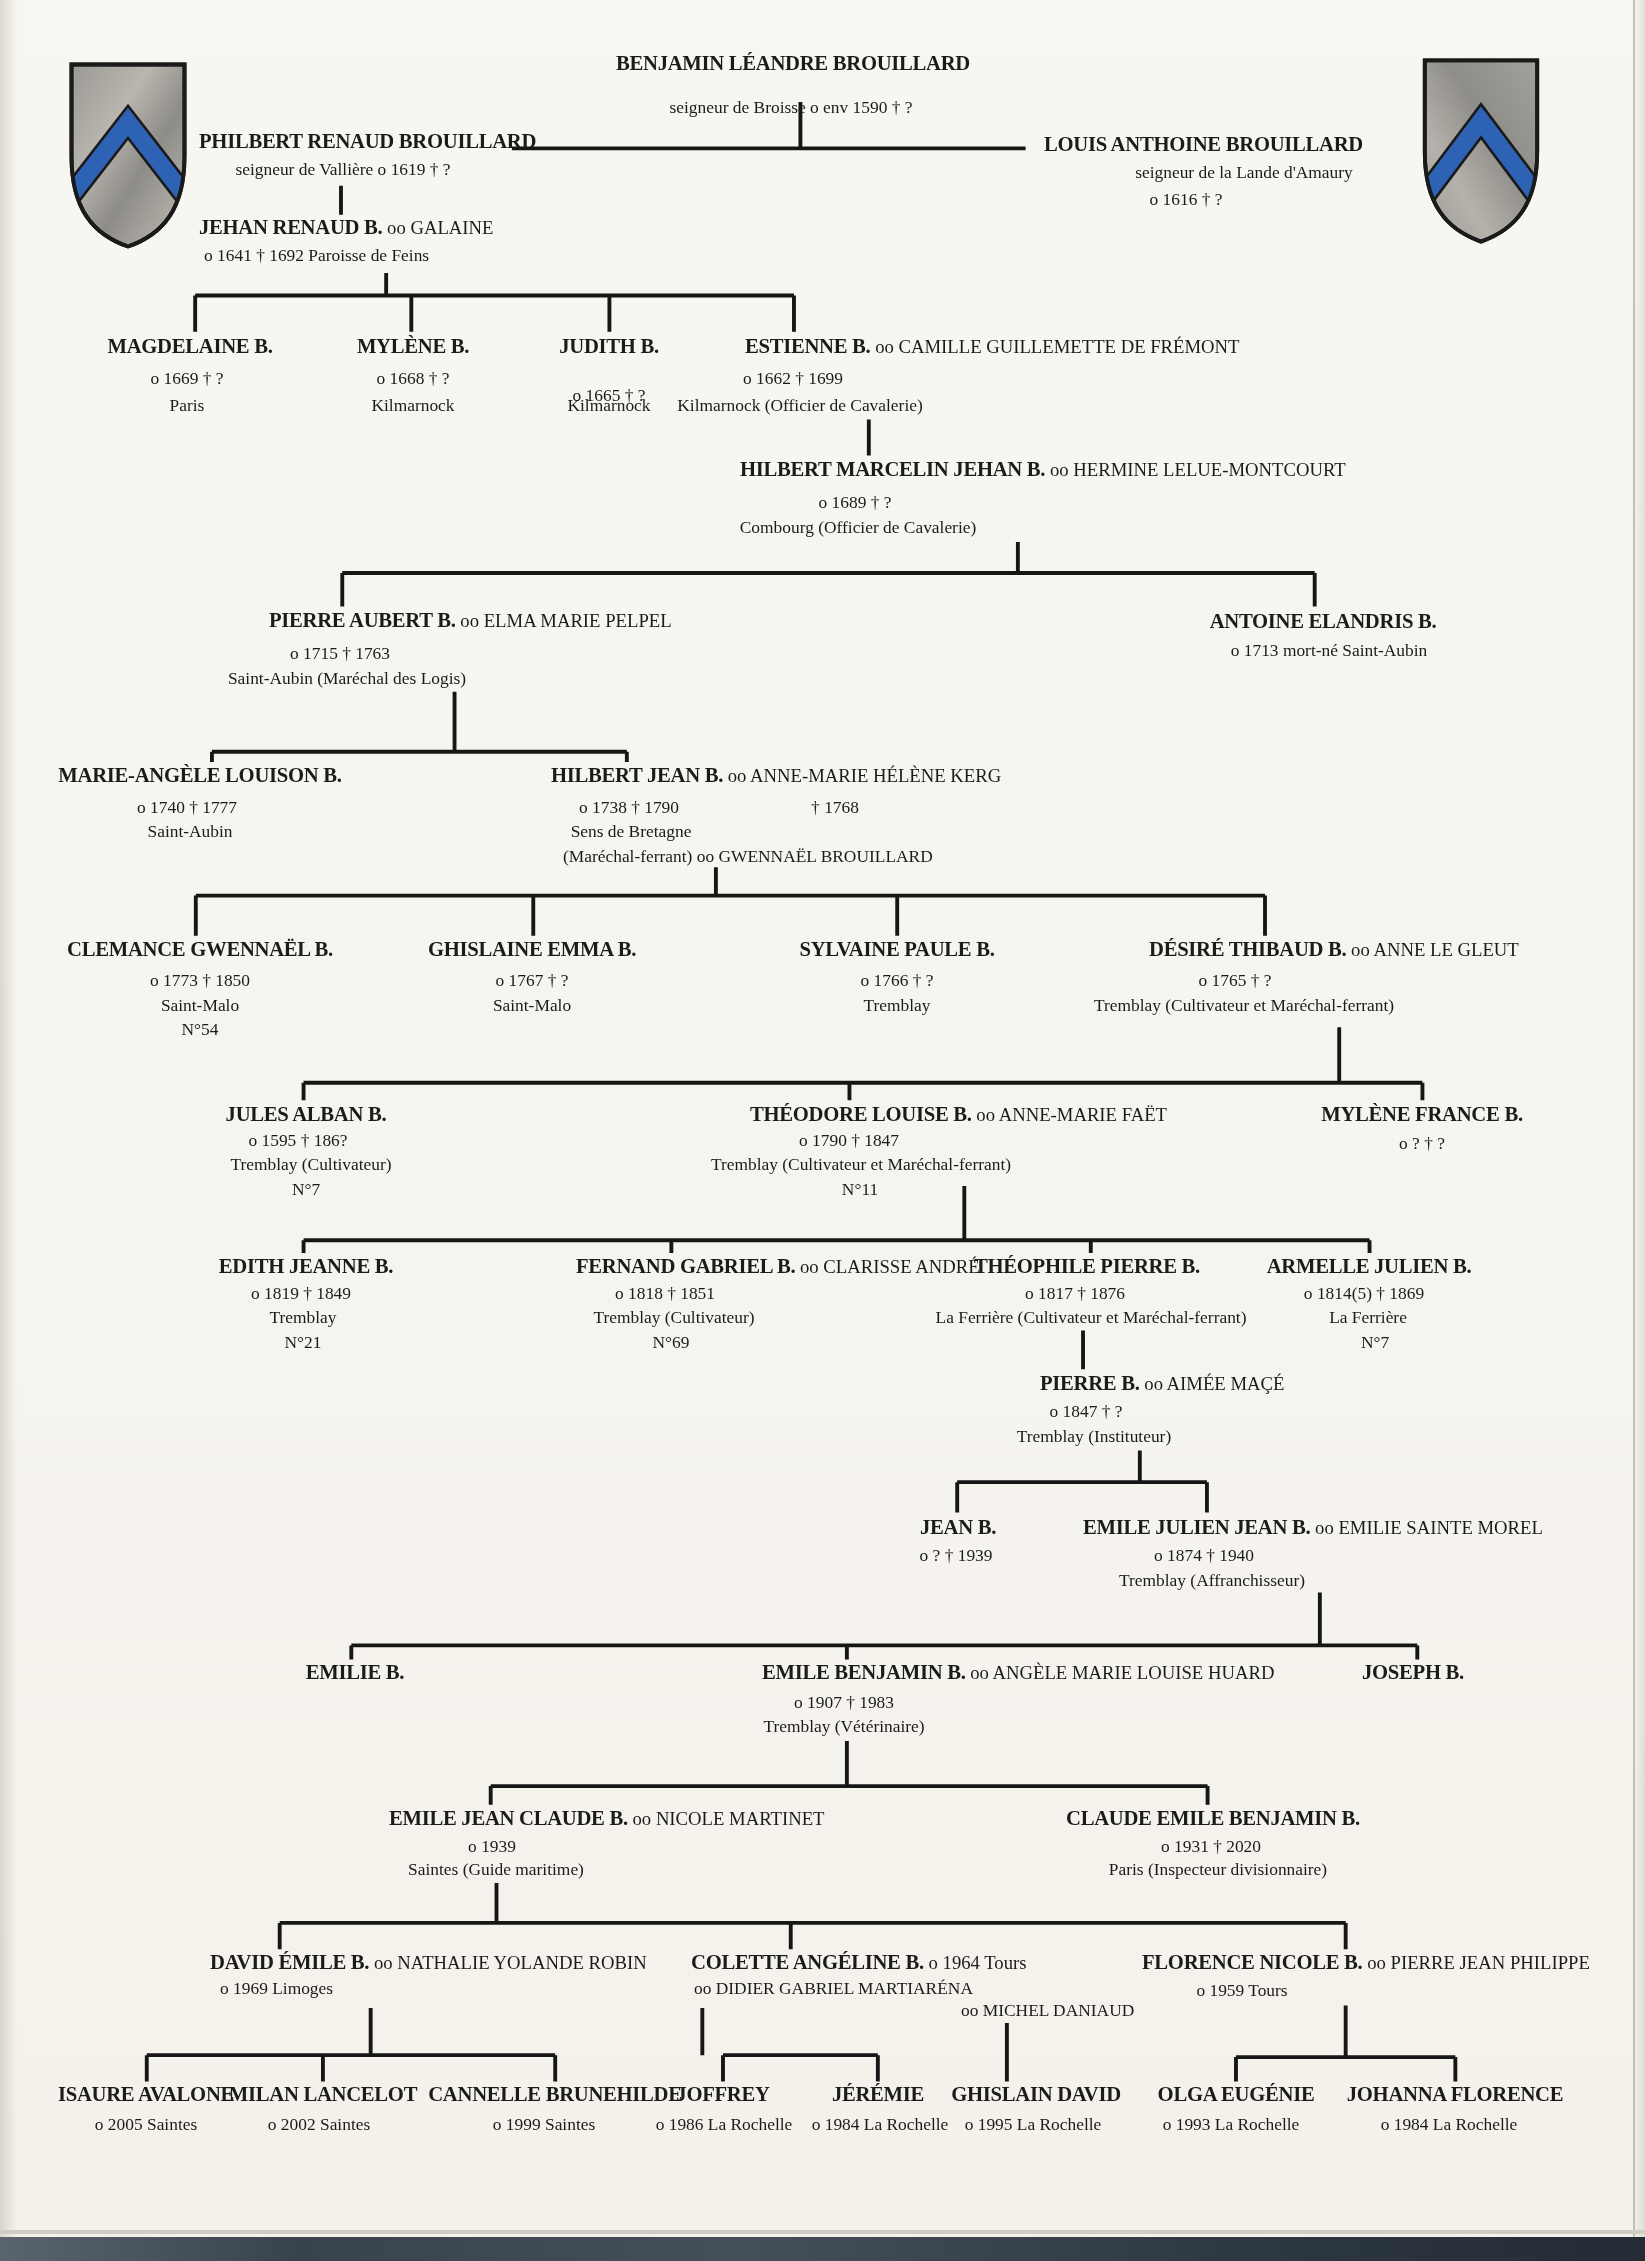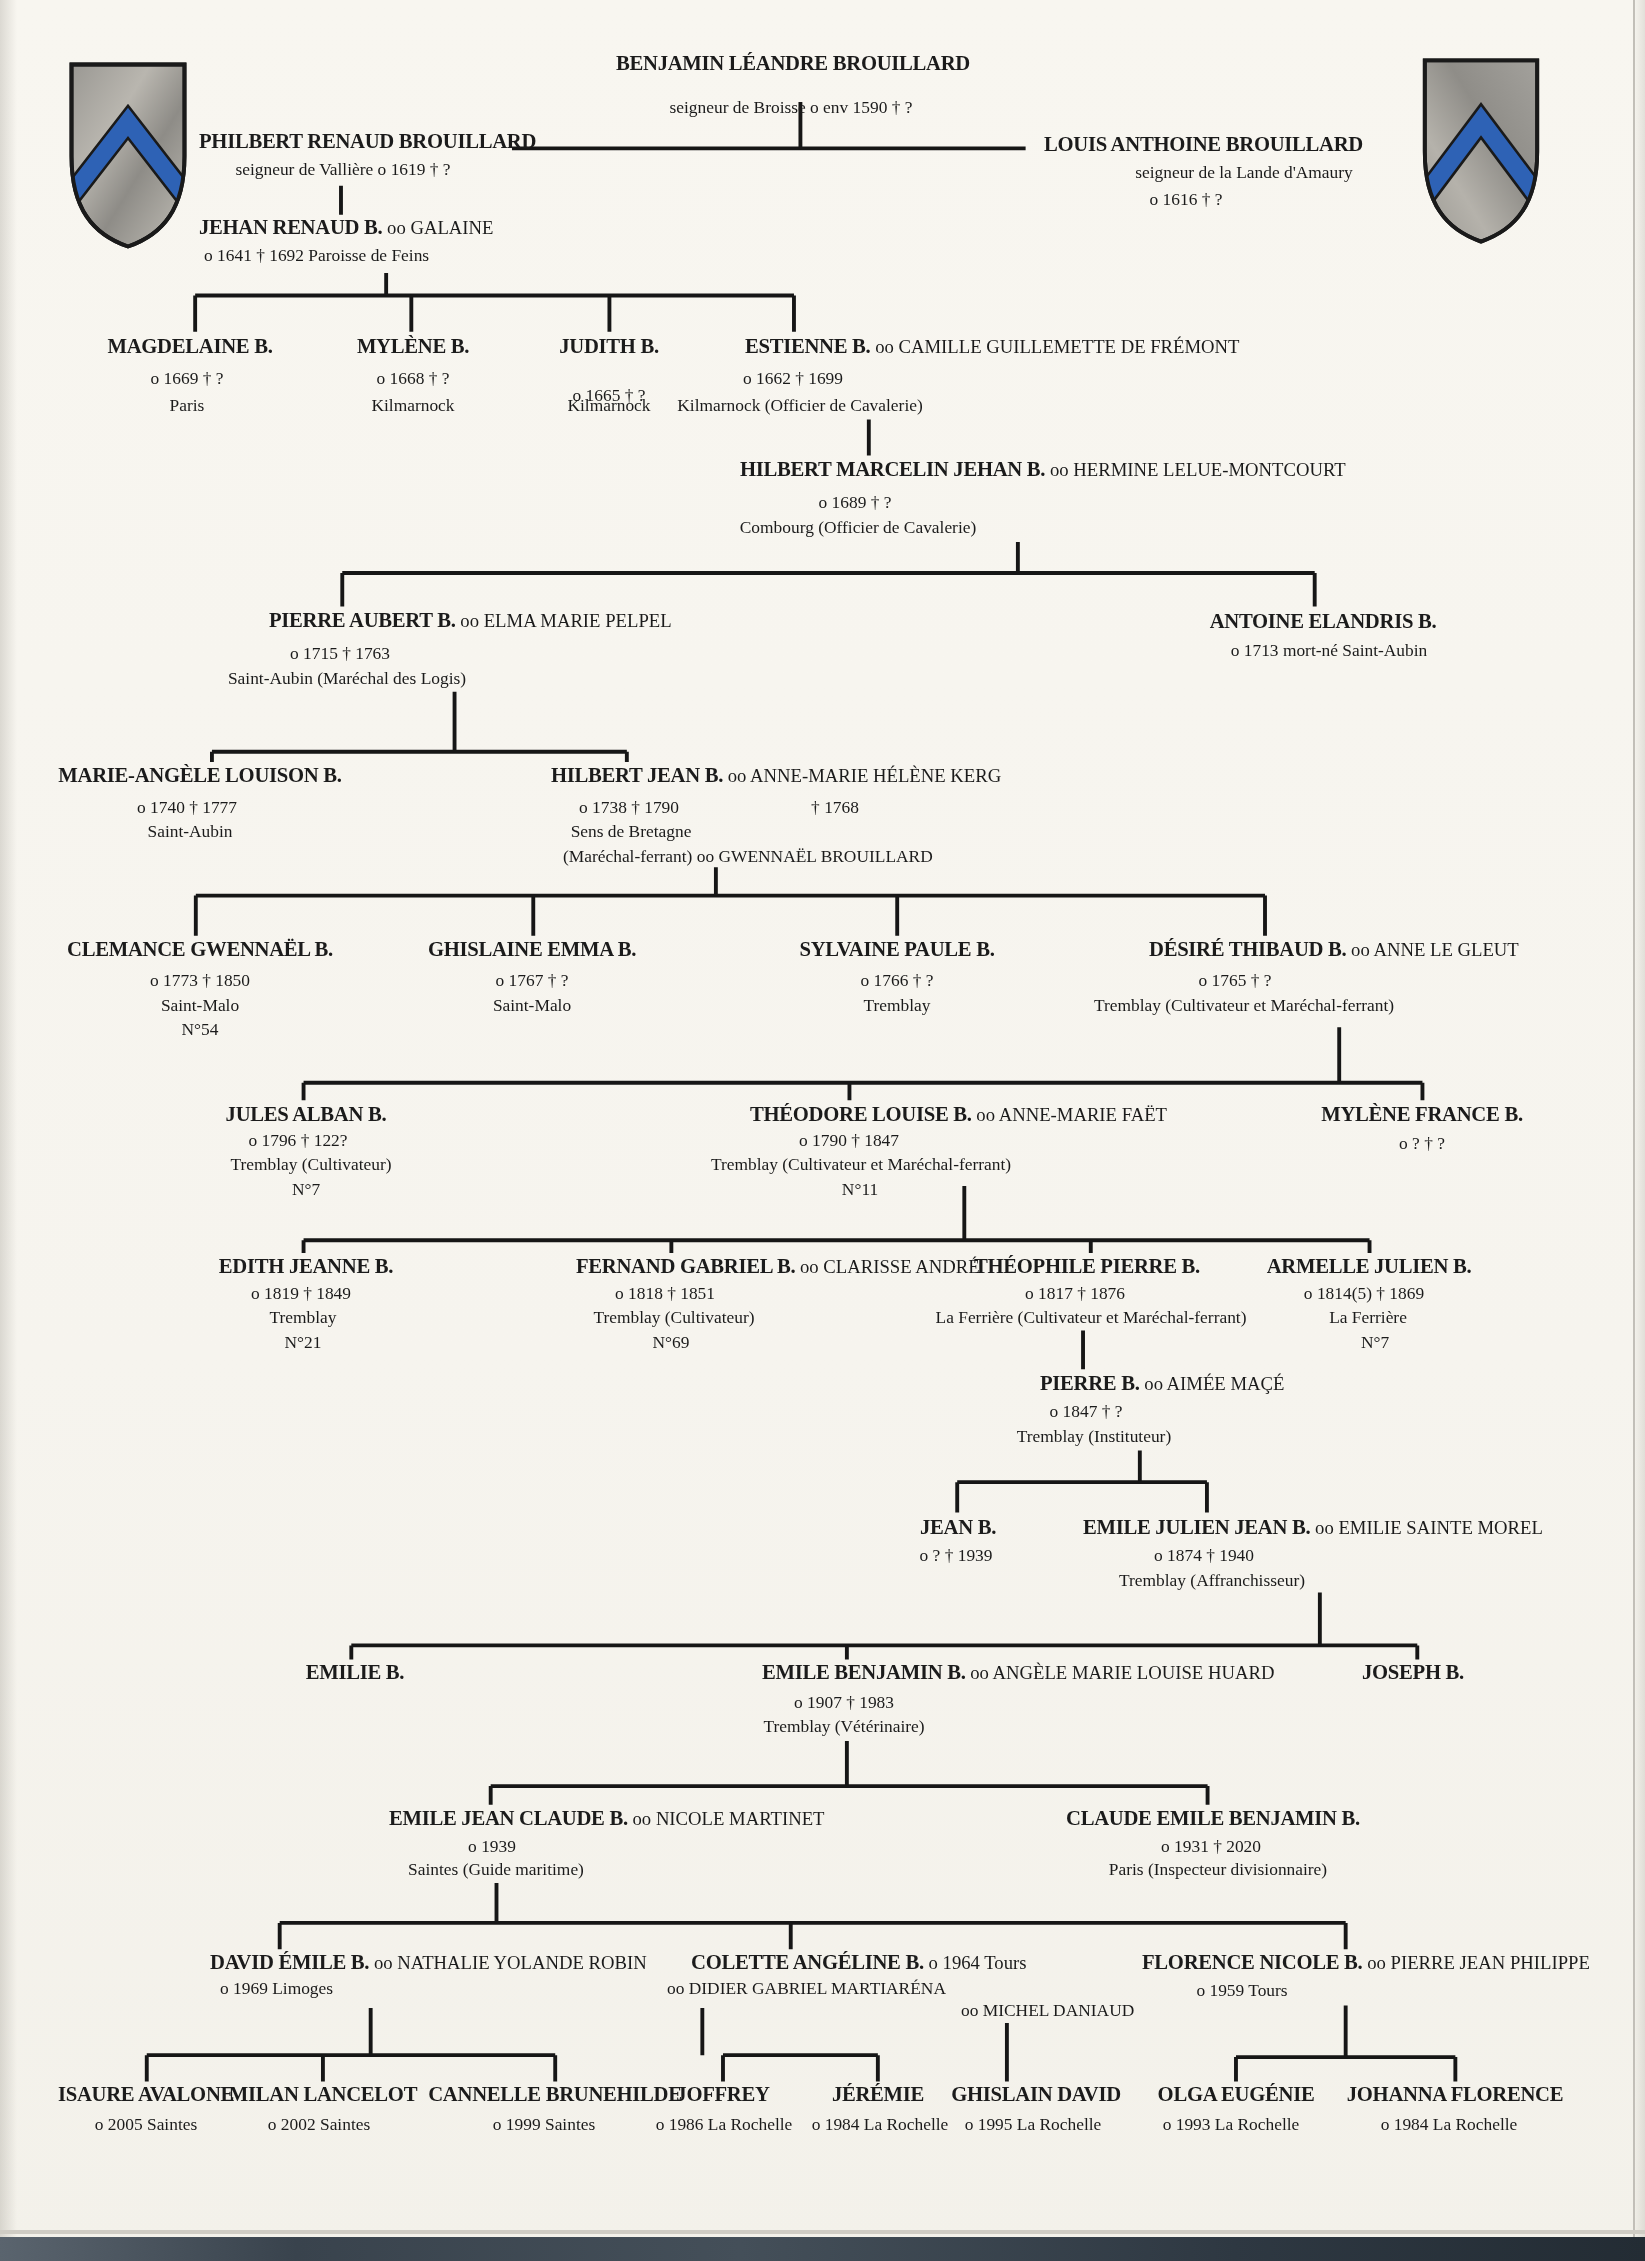--- a/index.html
+++ b/index.html
@@ -152,7 +152,7 @@
 <div class="t dt c" style="left:1244px;top:996px">Tremblay (Cultivateur et Maréchal-ferrant)</div>
 
 <div class="t nm c" style="left:306px;top:1104px"><b>JULES ALBAN B.</b></div>
-<div class="t dt c" style="left:298px;top:1131px">o 1796 † 122?</div>
+<div class="t dt c" style="left:298px;top:1131px">o 1595 † 186?</div>
 <div class="t dt c" style="left:311px;top:1155px">Tremblay (Cultivateur)</div>
 <div class="t dt c" style="left:306px;top:1180px">N°7</div>
 

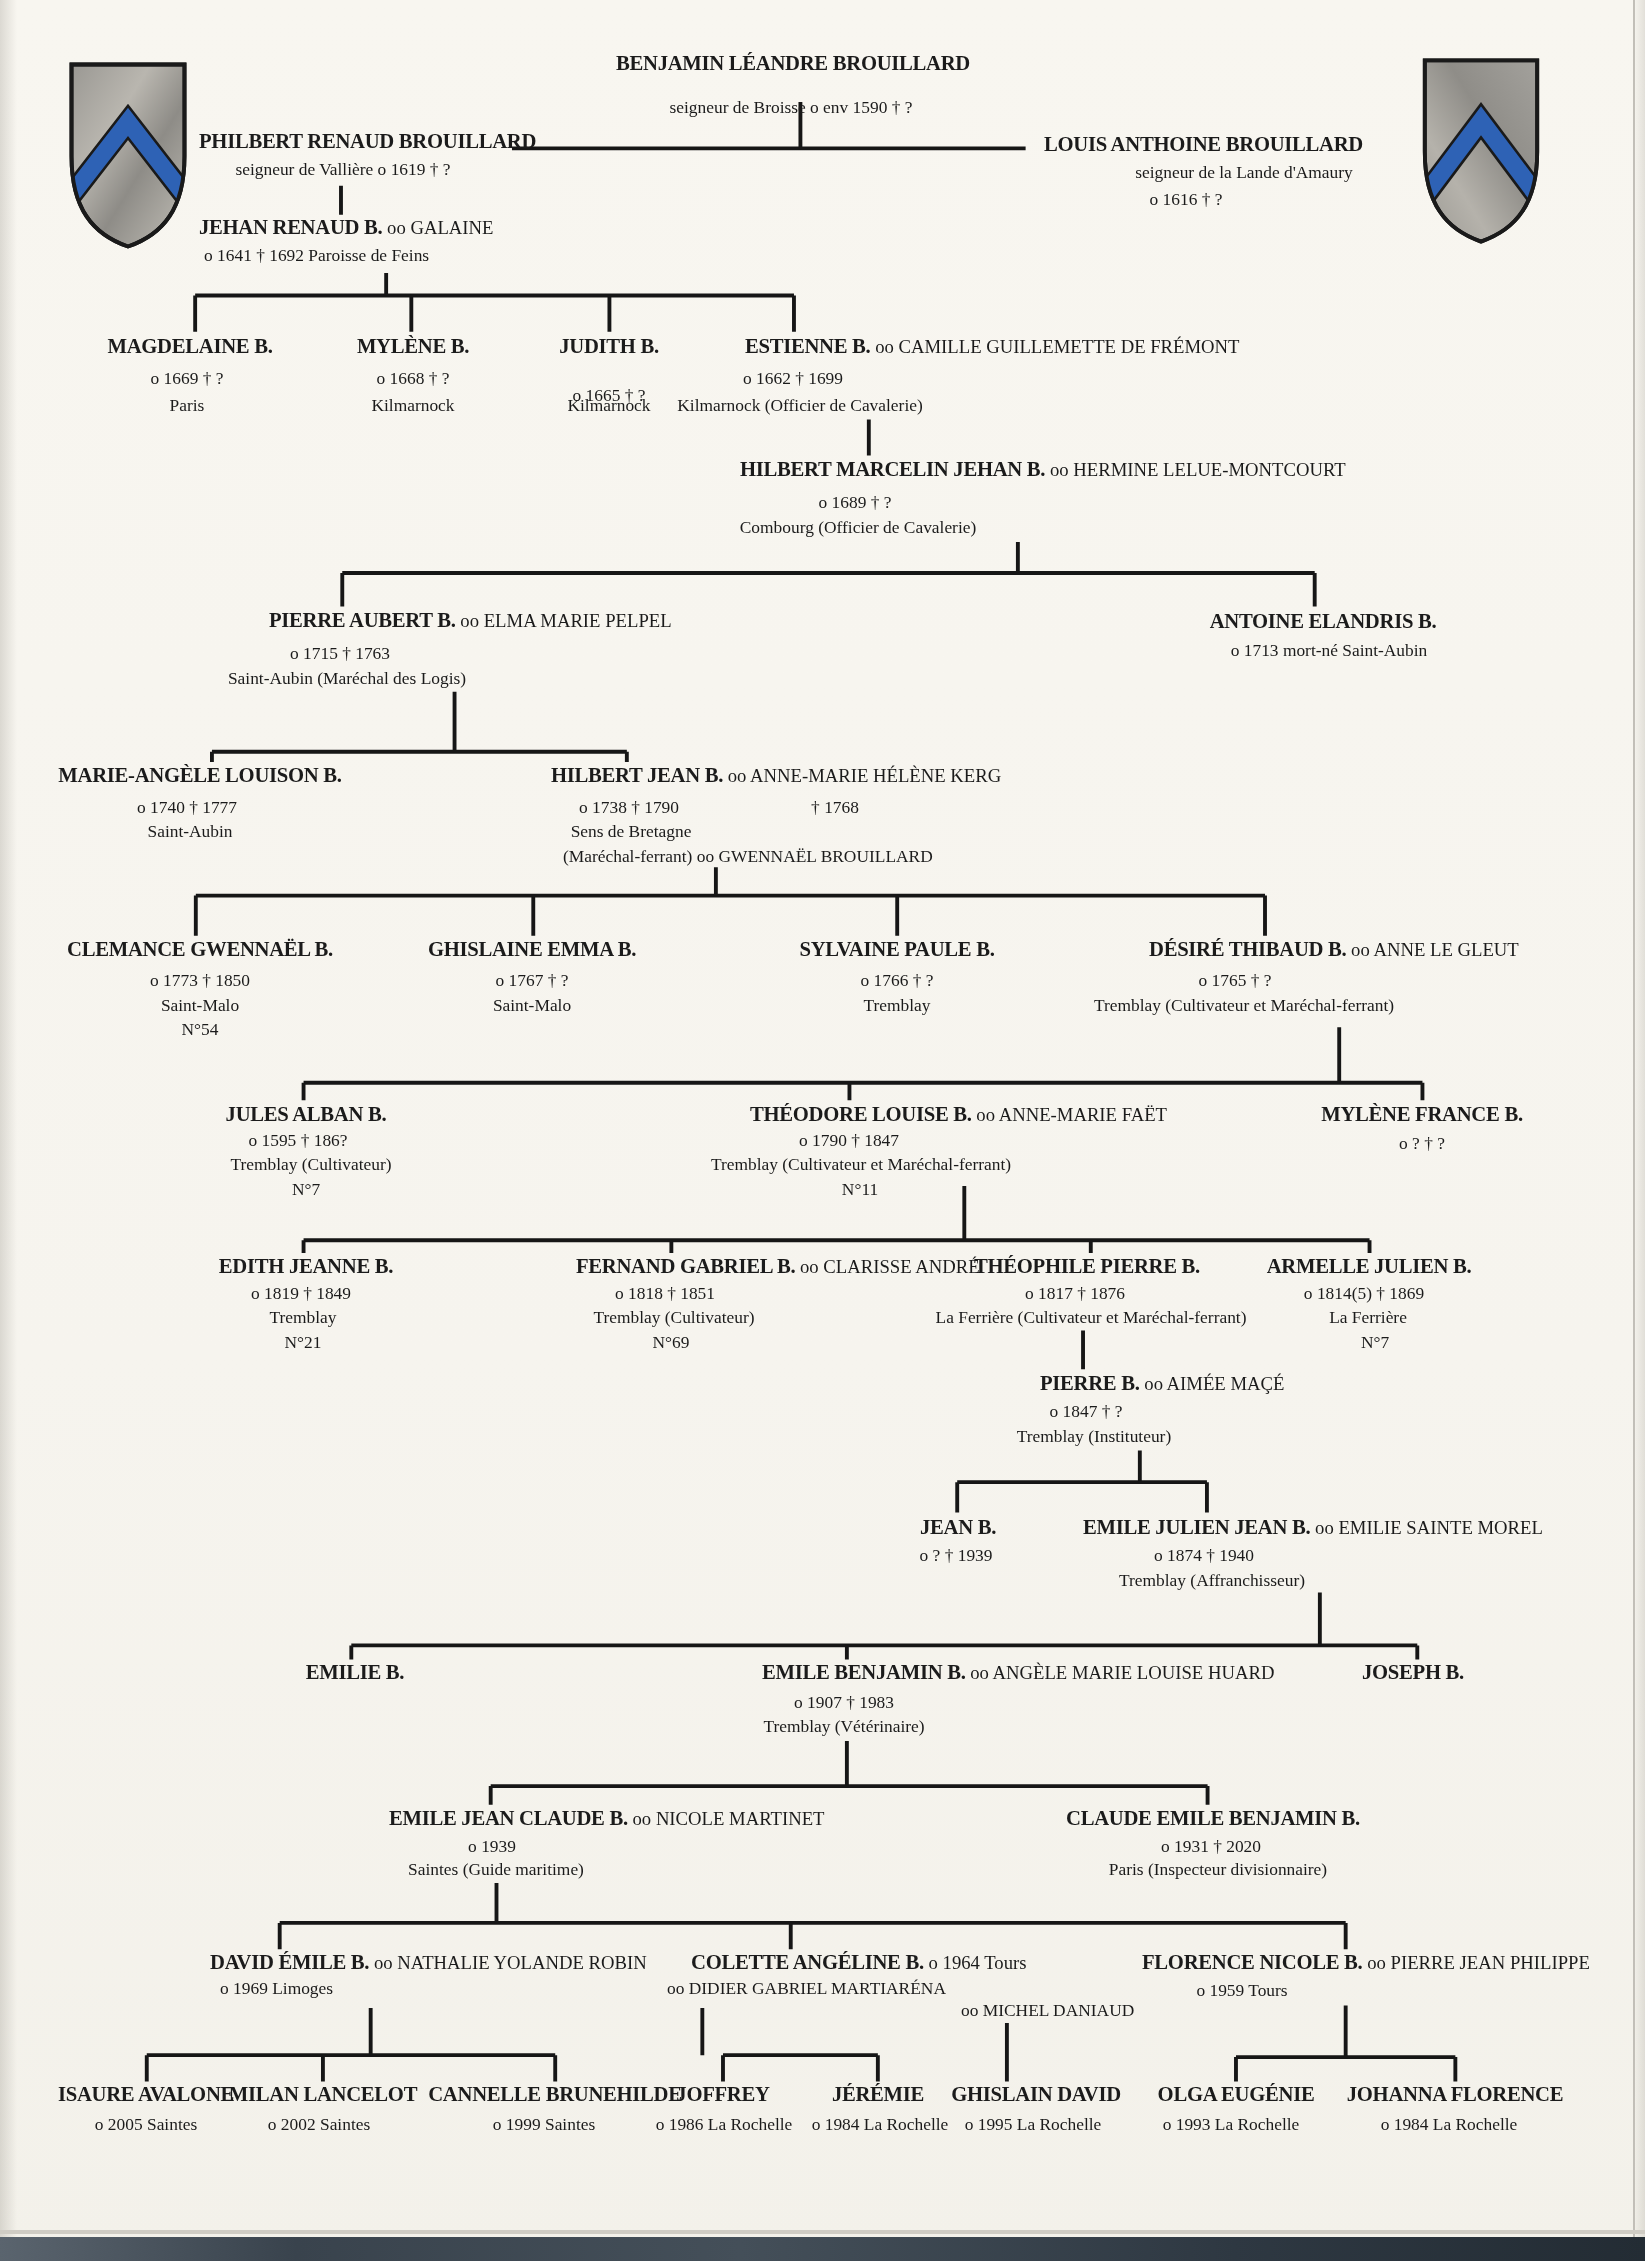--- a/index.html
+++ b/index.html
@@ -214,7 +214,7 @@
 <div class="t dt" style="left:220px;top:1979px">o 1969 Limoges</div>
 
 <div class="t nm" style="left:691px;top:1952px"><b>COLETTE ANGÉLINE B.</b><span class="sp"> o 1964 Tours</span></div>
-<div class="t dt" style="left:667px;top:1979px">oo DIDIER GABRIEL MARTIARÉNA</div>
+<div class="t dt" style="left:694px;top:1979px">oo DIDIER GABRIEL MARTIARÉNA</div>
 <div class="t dt" style="left:961px;top:2001px">oo MICHEL DANIAUD</div>
 
 <div class="t nm" style="left:1142px;top:1952px"><b>FLORENCE NICOLE B.</b><span class="sp"> oo PIERRE JEAN PHILIPPE</span></div>

